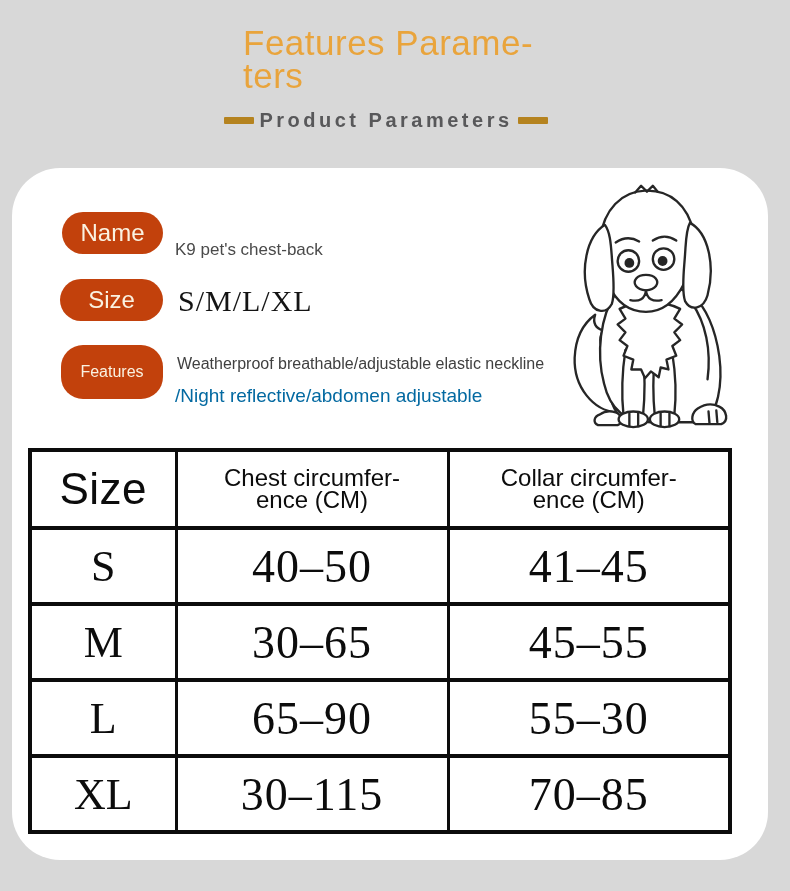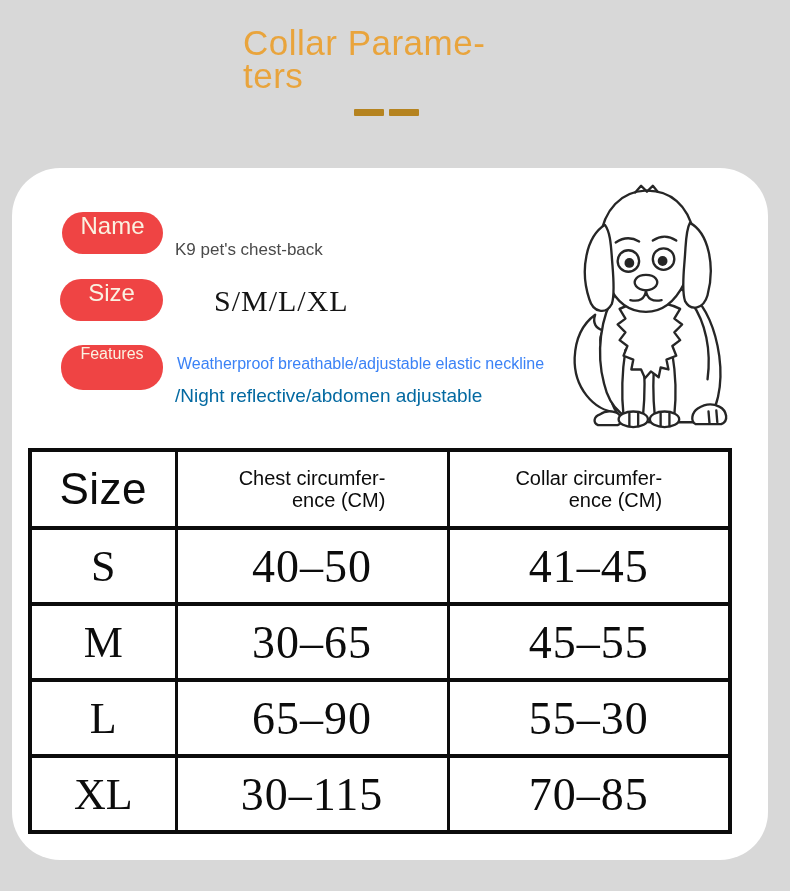--- a/index.html
+++ b/index.html
@@ -102,7 +102,7 @@
 
 <div class="page">
 
-  <h1 class="page-title">Collar Parame-
+  <h1 class="page-title">Features Parame-
 ters</h1>
 
   <div class="heading-row">

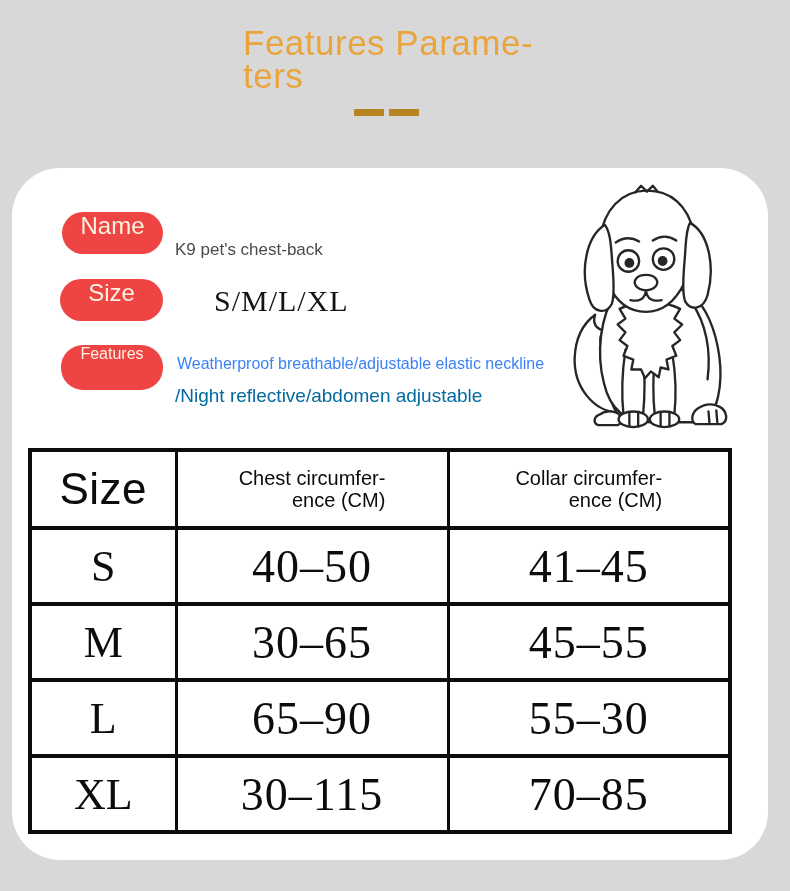--- a/index.html
+++ b/index.html
@@ -107,6 +107,7 @@
 
   <div class="heading-row">
     <span class="heading-bar"></span>
+    <span class="heading-text">Product Parameters</span>
     <span class="heading-bar"></span>
   </div>
 

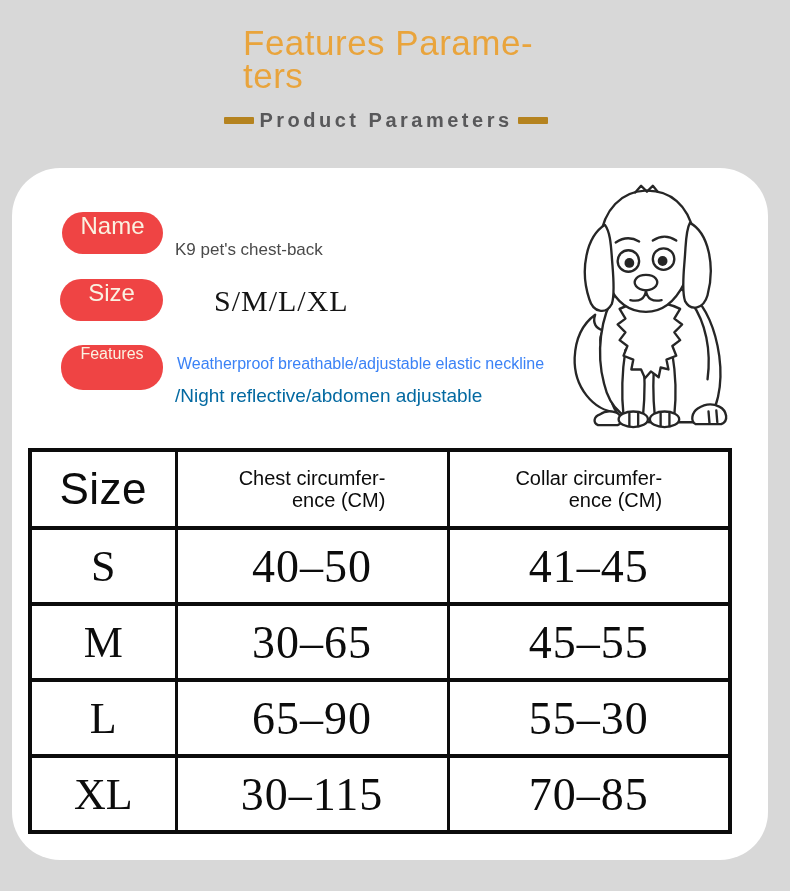--- a/index.html
+++ b/index.html
@@ -35,8 +35,8 @@
 
   
   .pill {
-    position:absolute; background:#ef4444; border-radius:22px;
-    color:#faf2e1; display:flex; justify-content:center;
+    position:absolute; background:#c2410c; border-radius:22px;
+    color:#faf2e1; display:flex; align-items:center; justify-content:center;
   }
   .pill-name     { left:50px; top:44px;  width:101px; height:42px; font-size:24px; }
   .pill-size     { left:48px; top:111px; width:103px; height:42px; font-size:24px; }

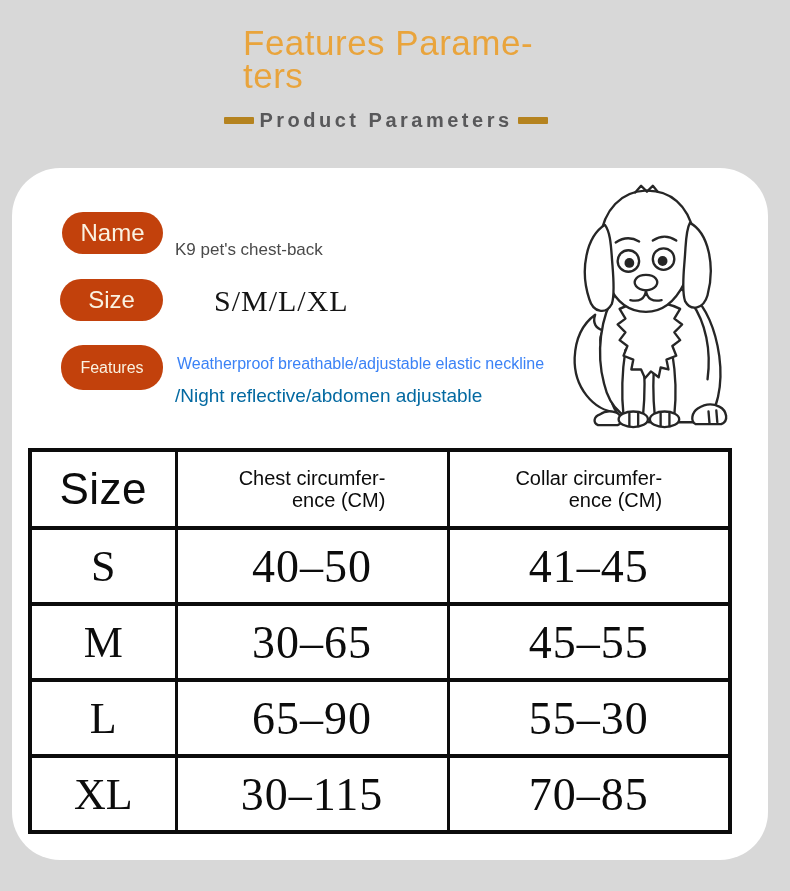--- a/index.html
+++ b/index.html
@@ -50,7 +50,6 @@
     position:absolute; left:166px; top:116px;
     font-family:"Liberation Serif", serif; font-size:30px; color:#141414;
     letter-spacing:1px;
-    margin-left:36px;
   }
   .value-feat1 {
     position:absolute; left:165px; top:187px;

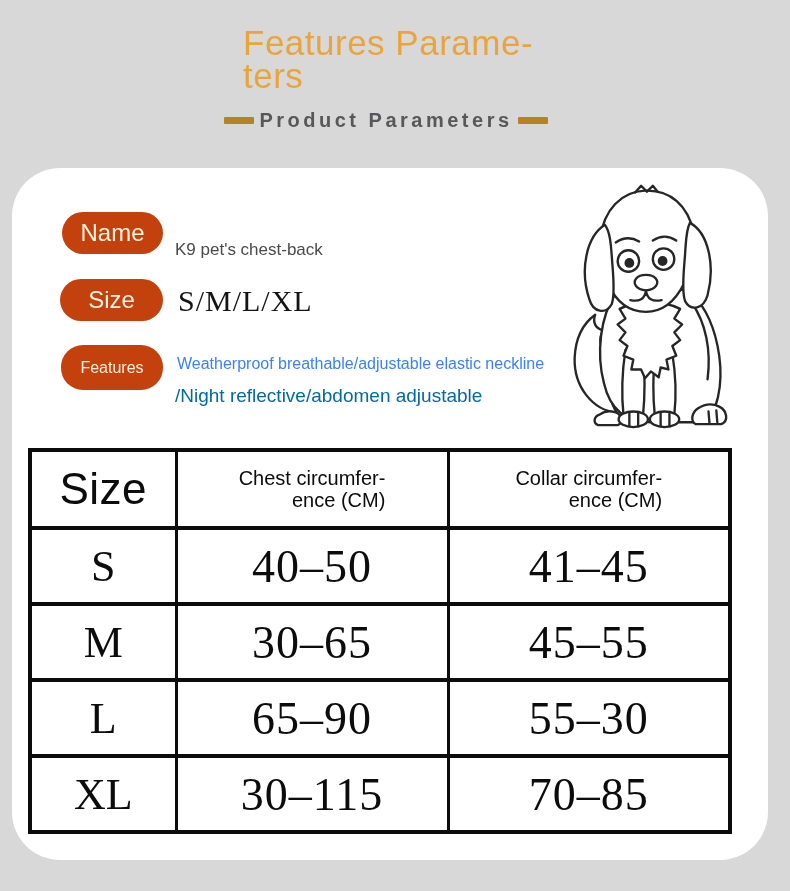--- a/index.html
+++ b/index.html
@@ -40,7 +40,7 @@
   }
   .pill-name     { left:50px; top:44px;  width:101px; height:42px; font-size:24px; }
   .pill-size     { left:48px; top:111px; width:103px; height:42px; font-size:24px; }
-  .pill-features { left:49px; top:177px; width:102px; height:45px; font-size:16px; }
+  .pill-features { left:49px; top:177px; width:102px; height:54px; font-size:16px; }
 
   .value-name {
     position:absolute; left:163px; top:72px;

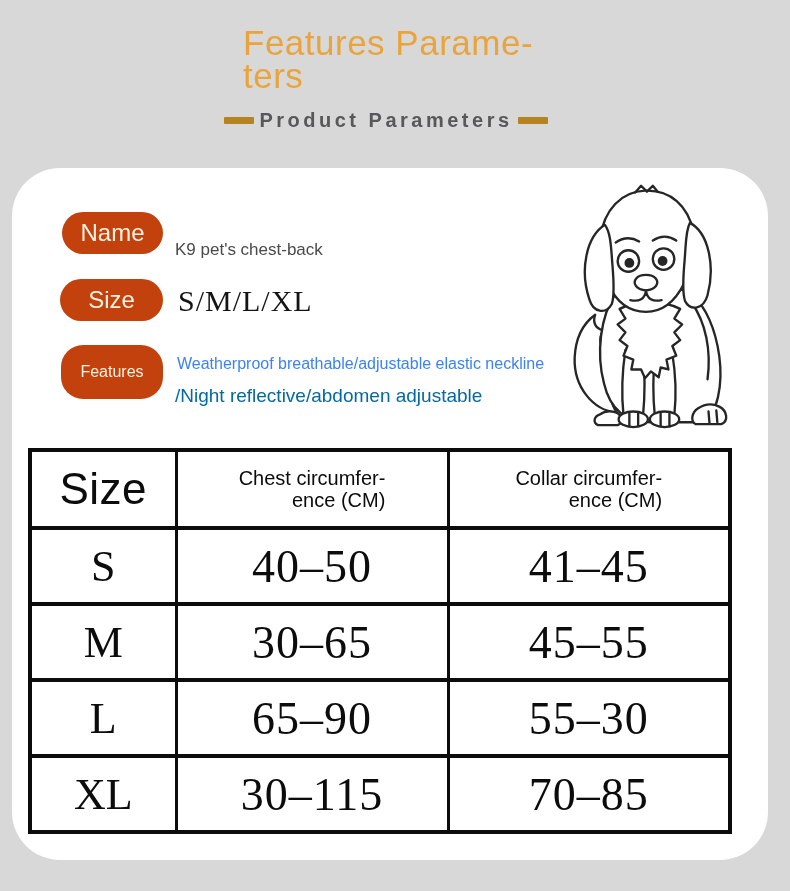--- a/index.html
+++ b/index.html
@@ -53,7 +53,7 @@
   }
   .value-feat1 {
     position:absolute; left:165px; top:187px;
-    font-size:16px; color:#3b82f6;
+    font-size:16px; color:#404040;
   }
   .value-feat2 {
     position:absolute; left:163px; top:217px;

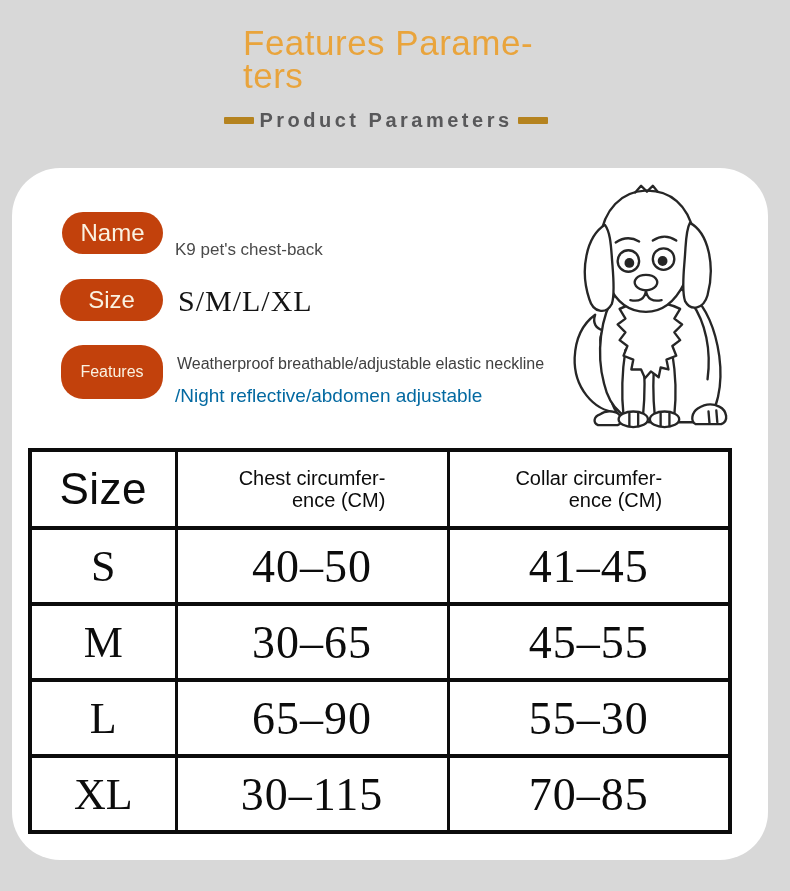--- a/index.html
+++ b/index.html
@@ -83,8 +83,8 @@
   tbody tr { height:76px; }
   th.size-head { font-size:44px; font-weight:400; letter-spacing:0.5px; }
   th .colhead {
-    display:inline-block; text-align:right;
-    font-size:20px; font-weight:400; line-height:22px;
+    display:inline-block; text-align:center;
+    font-size:24px; font-weight:400; line-height:22px;
     white-space:pre-line;
   }
   td.size-letter {

